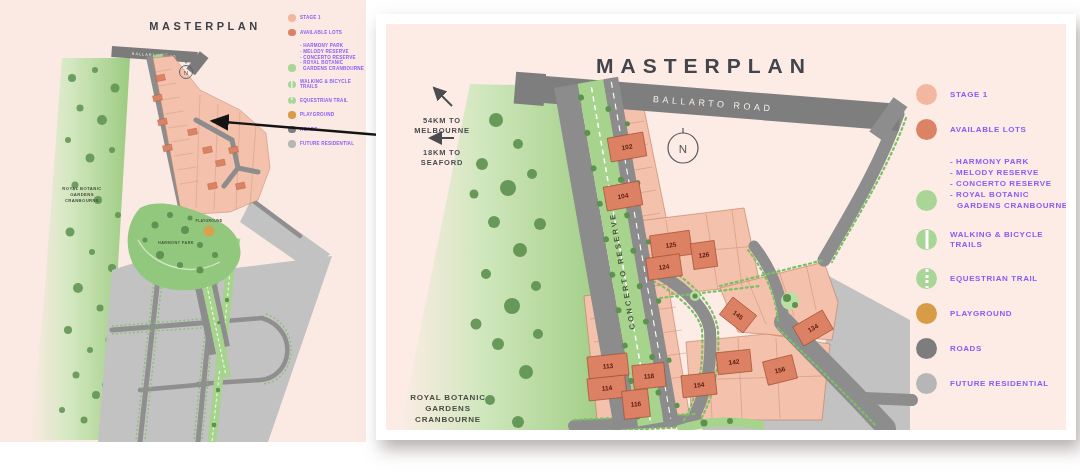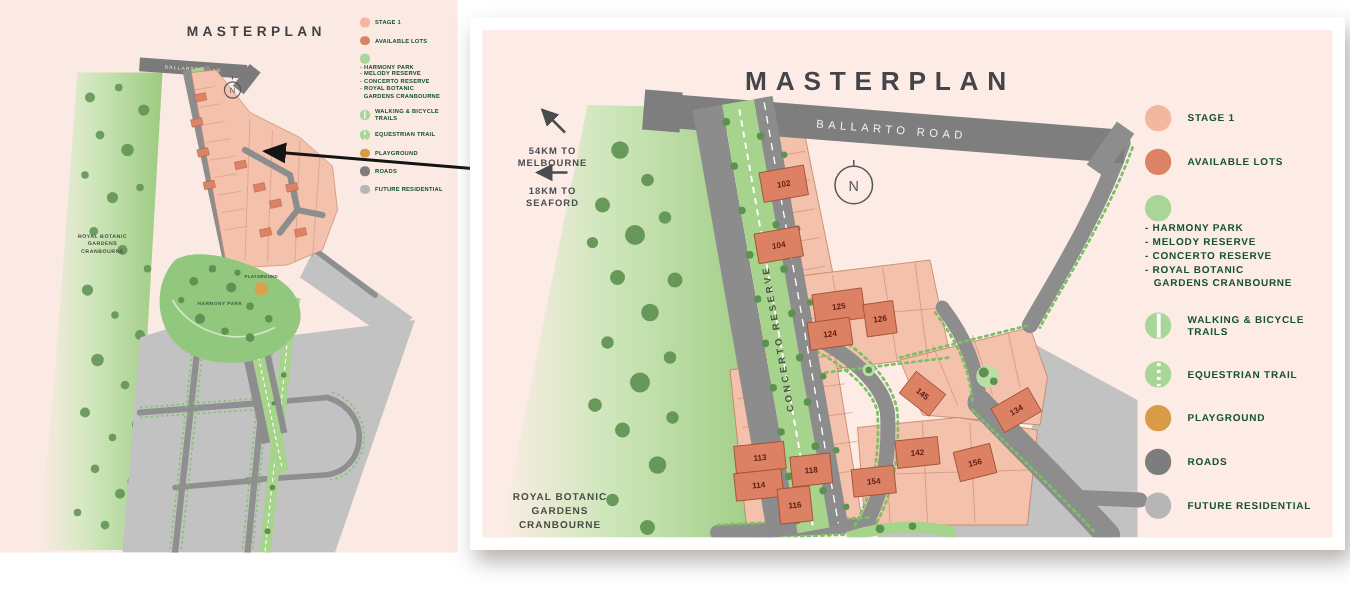--- a/index.html
+++ b/index.html
@@ -13,7 +13,7 @@
   .left-map{position:absolute;left:0;top:0;width:366px;height:442px;}
 
   
-  .legend{position:absolute;display:flex;flex-direction:column;color:#14532d;}
+  .legend{position:absolute;display:flex;flex-direction:column;color:#8b5cf6;}
   .lrow{display:flex;align-items:center;}
   .lrow.group{align-items:flex-start;flex-direction:column;}
   .dot{border-radius:50%;flex:none;position:relative;}

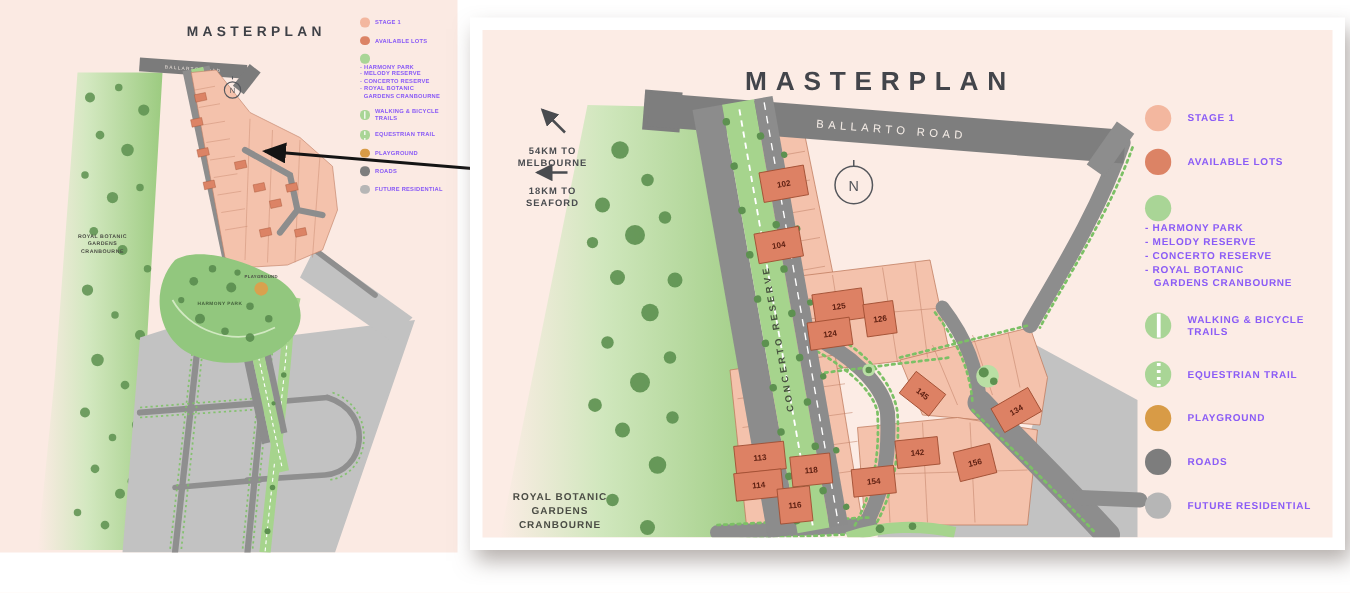--- a/index.html
+++ b/index.html
@@ -15,7 +15,7 @@
   
   .legend{position:absolute;display:flex;flex-direction:column;color:#8b5cf6;}
   .lrow{display:flex;align-items:center;}
-  .lrow.group{align-items:flex-start;flex-direction:column;}
+  .lrow.group{align-items:flex-end;}
   .dot{border-radius:50%;flex:none;position:relative;}
   .stripe{position:absolute;left:50%;top:6%;bottom:6%;transform:translateX(-50%);}
   .stripe.solid{background:#ffffff;}

